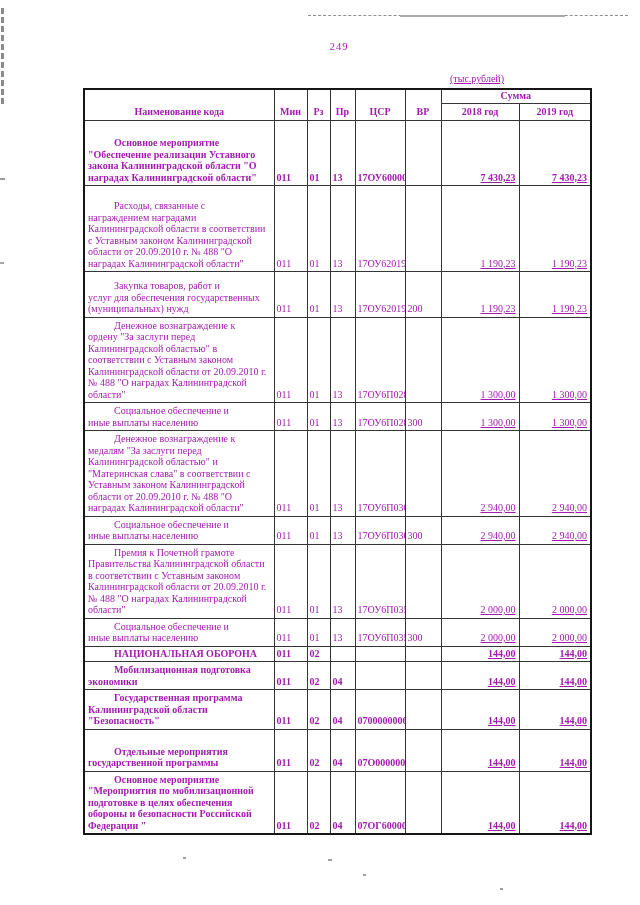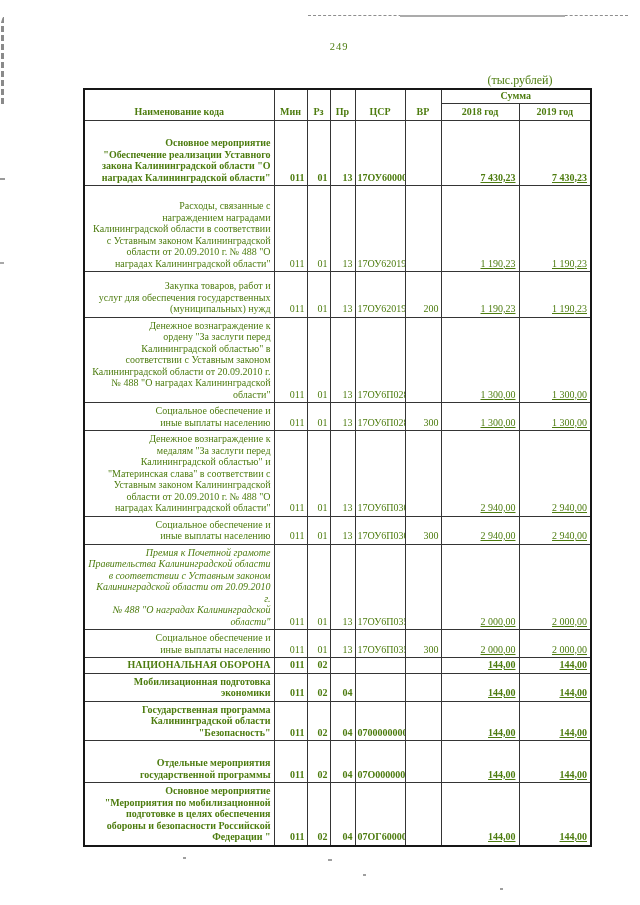--- a/index.html
+++ b/index.html
@@ -9,9 +9,8 @@
     height: 905px;
     background: #ffffff;
     font-family: "Liberation Serif", serif;
-    color: #4d7c0f;
+    color: #a21caf;
     overflow: hidden;
-    border-radius: 30px;
   }
 
   

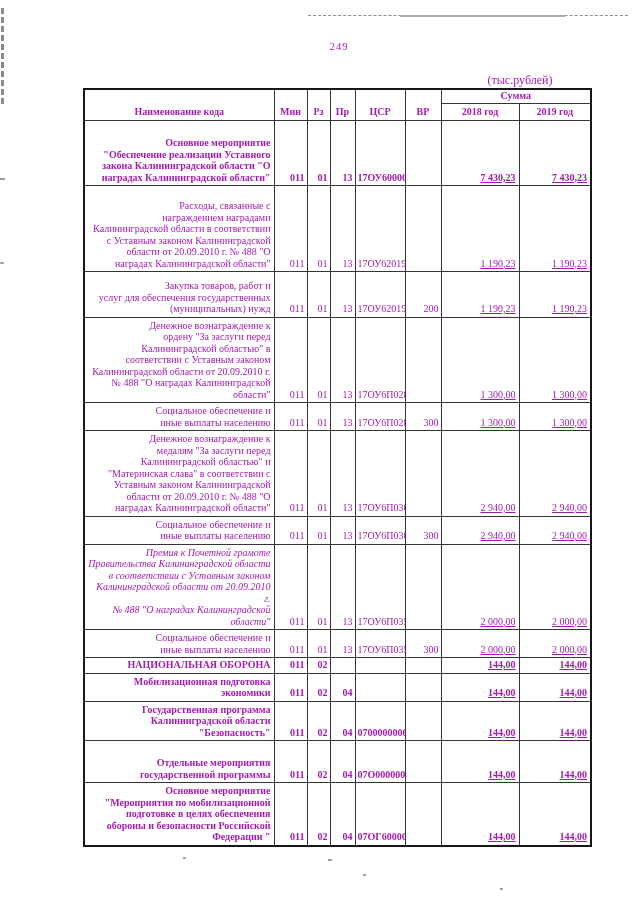--- a/index.html
+++ b/index.html
@@ -40,7 +40,7 @@
   }
   .units-note {
     position: absolute; top: 73px; left: 450px; width: 140px;
-    text-align: center; font-size: 12px;
+    text-align: left; font-size: 10px; text-decoration: underline;
   }
 
   

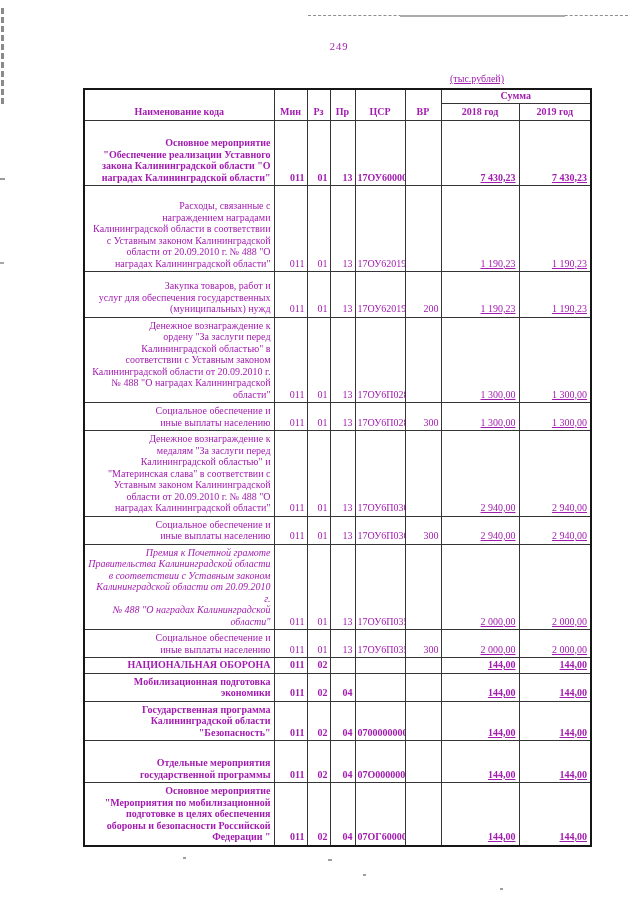--- a/index.html
+++ b/index.html
@@ -68,7 +68,7 @@
   tr.bold td { font-weight: bold; }
 
   td.cell-name {
-    text-align: right;
+    text-align: left;
     white-space: pre-line;
     text-indent: 26px;
     padding-left: 3px;

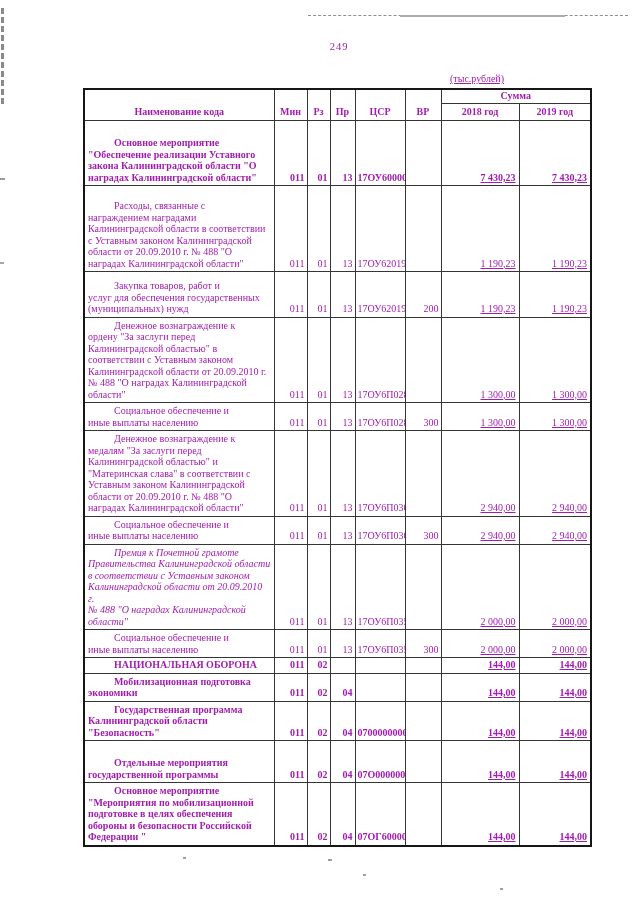--- a/index.html
+++ b/index.html
@@ -74,7 +74,7 @@
     padding-left: 3px;
     padding-right: 3px;
   }
-  td.cell-center { text-align: right; }
+  td.cell-center { text-align: left; }
   td.cell-code { text-align: left; font-size: 8.2px; padding-left: 2px; padding-right: 1px; }
   td.cell-sum { text-align: right; padding-right: 3px; text-decoration: underline; }
 </style>

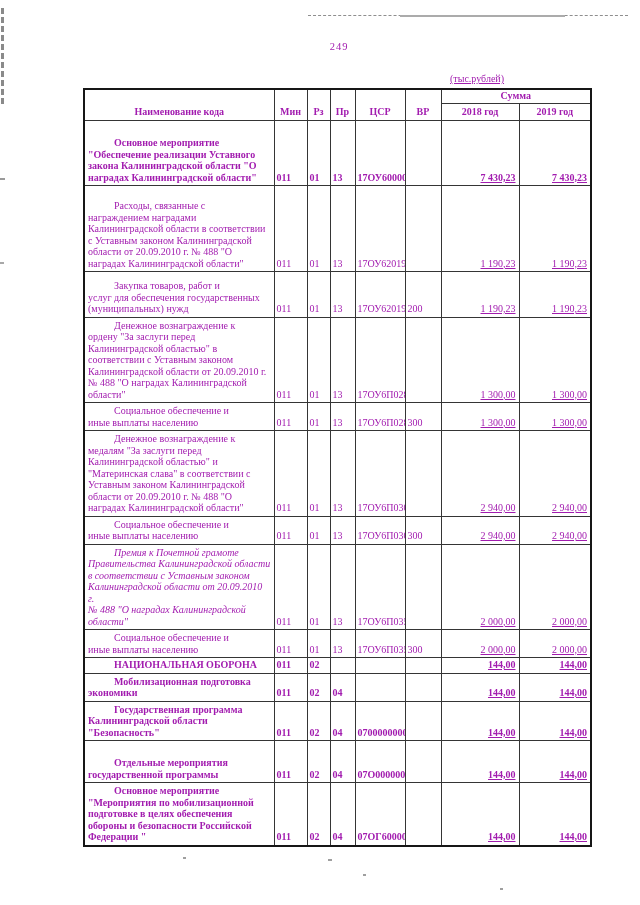--- a/index.html
+++ b/index.html
@@ -218,7 +218,7 @@
           <td class="cell-sum">2 940,00</td>
         </tr>
         <tr>
-          <td class="cell-name" style="padding-top: 2px; font-style: italic;">Премия к Почетной грамоте
+          <td class="cell-name" style="padding-top: 2px;">Премия к Почетной грамоте
 Правительства Калининградской области
 в соответствии с Уставным законом
 Калининградской области от 20.09.2010 г.

